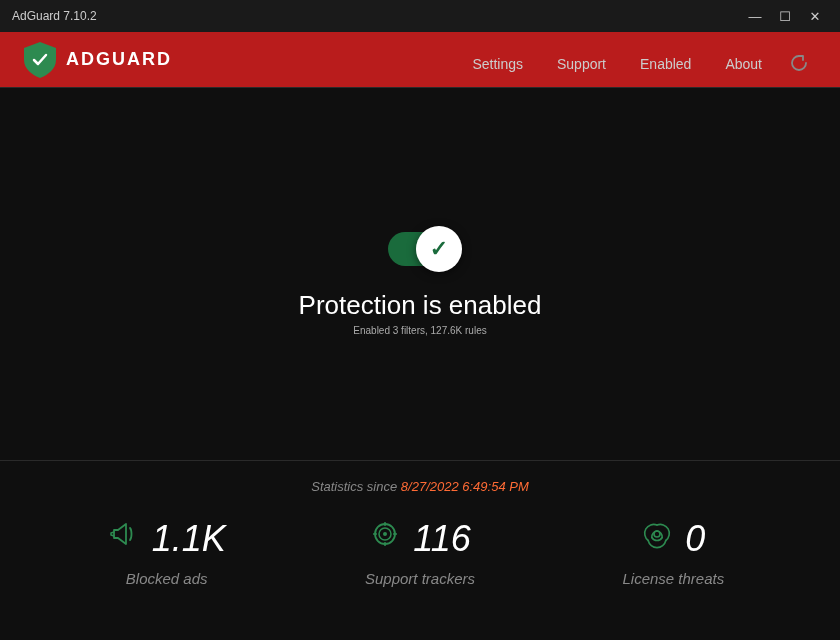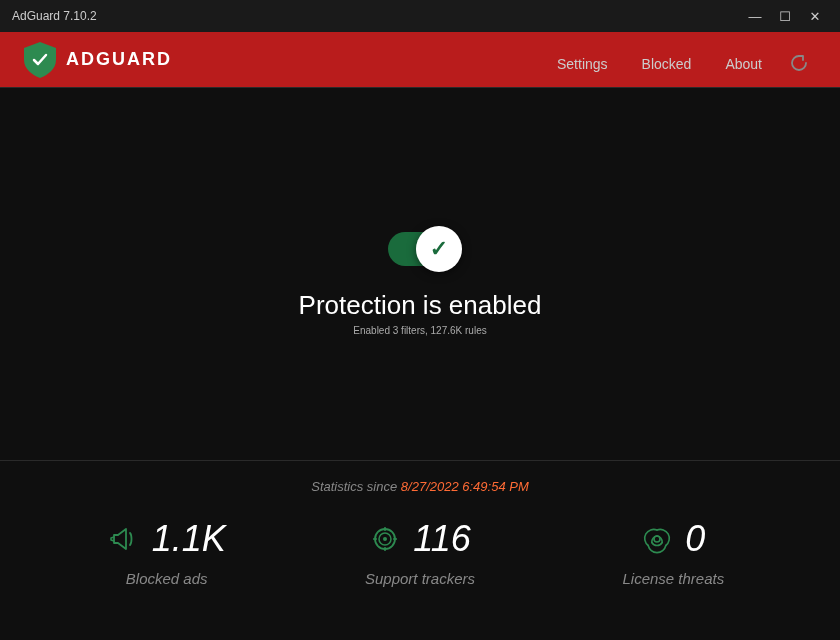--- a/index.html
+++ b/index.html
@@ -264,6 +264,7 @@
   </div>
   <div class="nav-area">
     <button class="nav-item">Settings</button>
+    <button class="nav-item">Support</button>
     <button class="nav-item">Blocked</button>
     <button class="nav-item">About</button>
     <button class="refresh-btn">

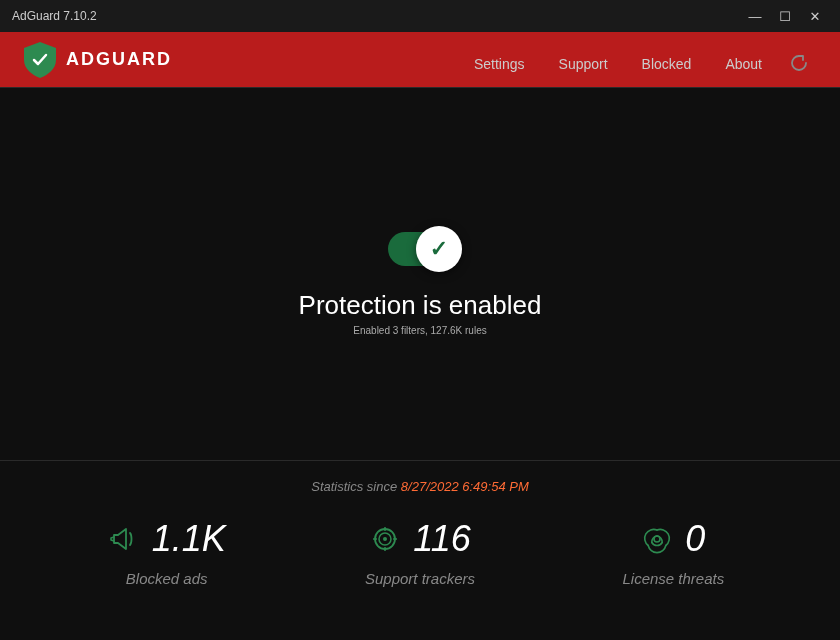--- a/index.html
+++ b/index.html
@@ -265,7 +265,7 @@
   <div class="nav-area">
     <button class="nav-item">Settings</button>
     <button class="nav-item">Support</button>
-    <button class="nav-item">Blocked</button>
+    <button class="nav-item">Enabled</button>
     <button class="nav-item">About</button>
     <button class="refresh-btn">
       <svg width="18" height="18" viewBox="0 0 18 18" fill="none">

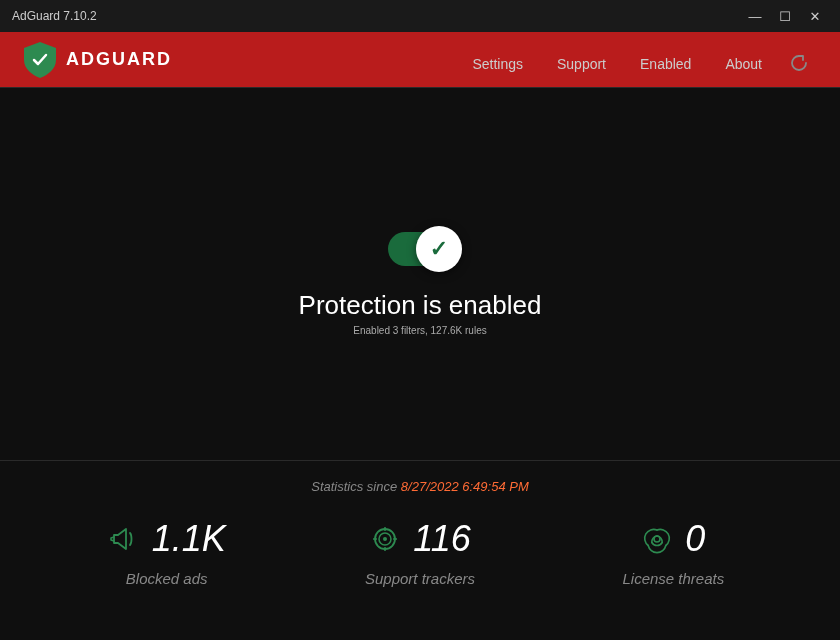--- a/index.html
+++ b/index.html
@@ -211,7 +211,7 @@
 
     .stat-top {
       display: flex;
-      align-items: center;
+      align-items: flex-start;
       gap: 12px;
       margin-bottom: 10px;
     }

